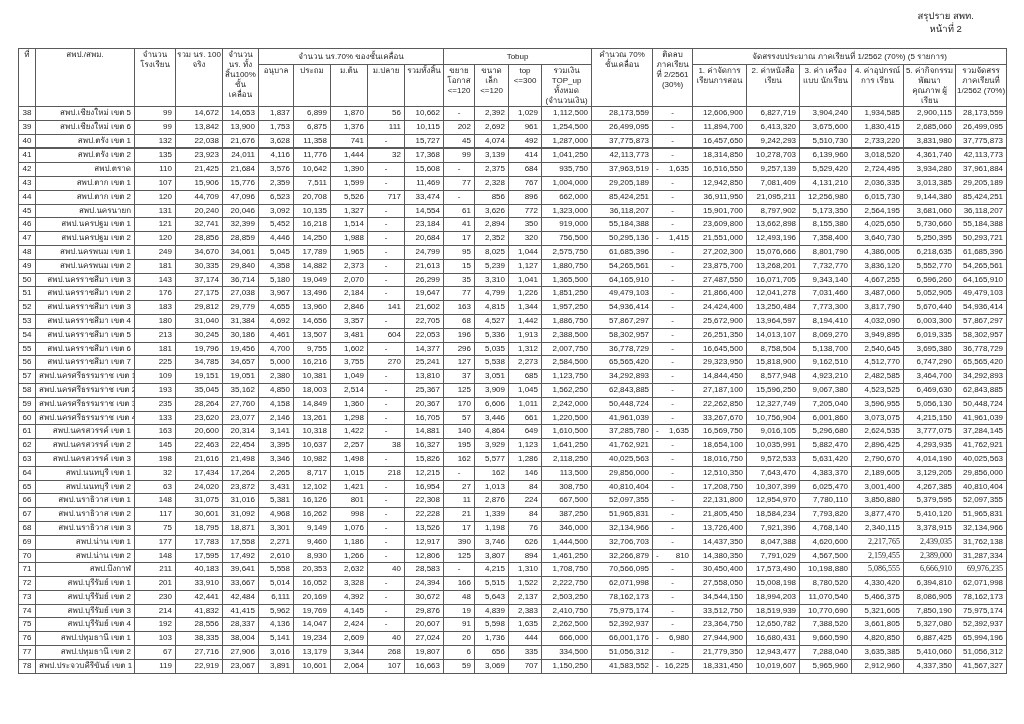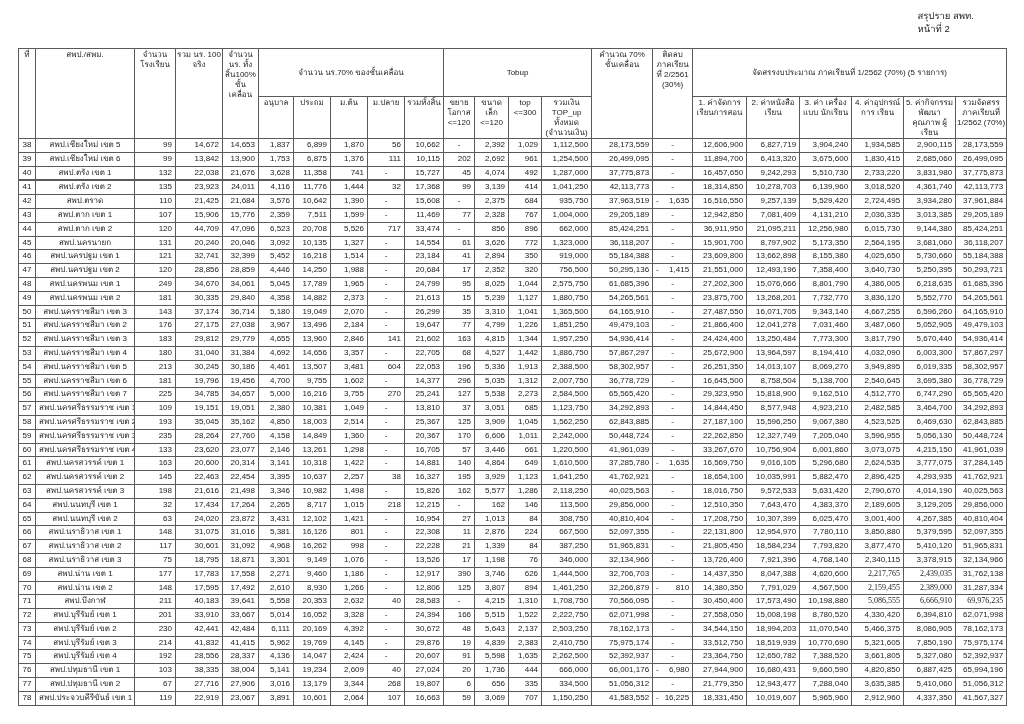--- a/index.html
+++ b/index.html
@@ -8,7 +8,7 @@
     font-family:"Liberation Sans", sans-serif; color:#1c1c1c; overflow:hidden;
   }
   .corner-note {
-    position:absolute; top:9px; right:50px; text-align:left;
+    position:absolute; top:9px; right:50px; text-align:center;
     font-size:9.5px; line-height:1.4; color:#222;
   }
   table.alloc {

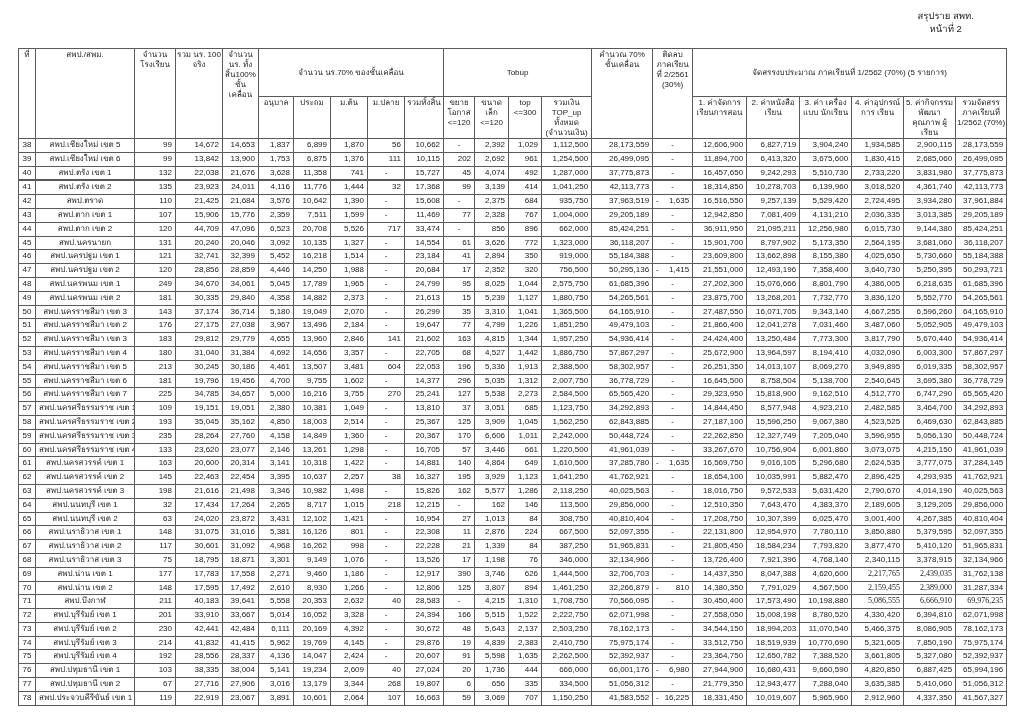--- a/index.html
+++ b/index.html
@@ -20,7 +20,7 @@
     font-weight:normal; font-size:8px; line-height:1.25;
     vertical-align:top; text-align:center; padding:1px 1px 0 1px; background:#fff;
   }
-  table.alloc th.grp { vertical-align:middle; height:15px; padding:16px; }
+  table.alloc th.grp { vertical-align:middle; height:15px; padding:0; }
   table.alloc td {
     font-size:8px; height:12.8px; line-height:12.8px; padding:0 3px;
     white-space:nowrap; background:#fff;

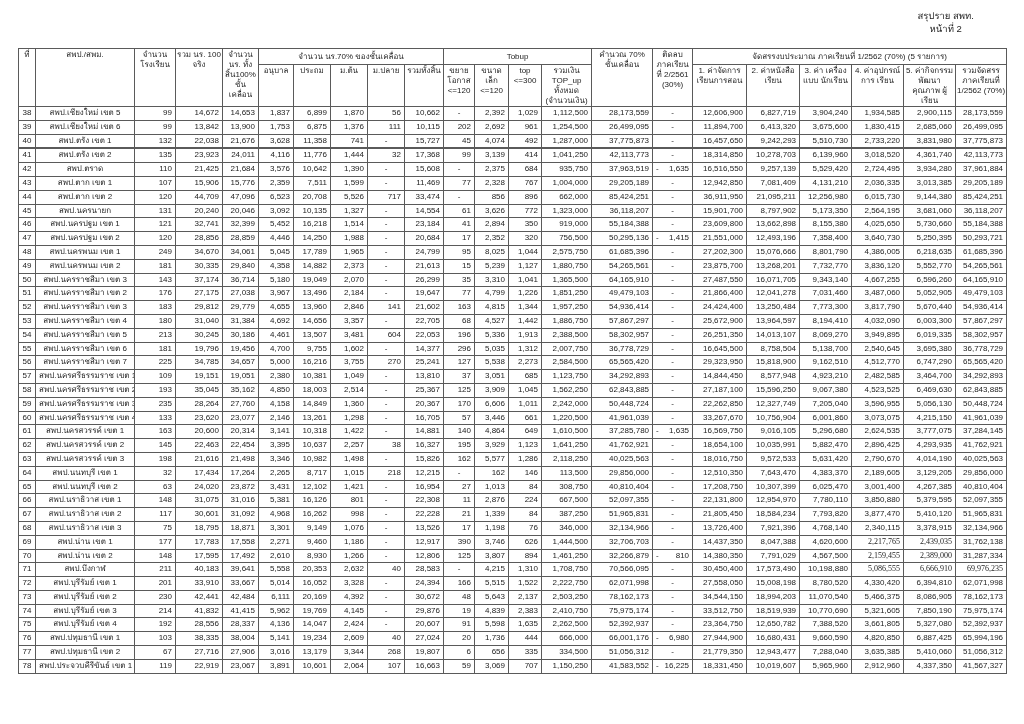--- a/index.html
+++ b/index.html
@@ -26,7 +26,7 @@
     white-space:nowrap; background:#fff;
   }
   td.c-center { text-align:center; padding:0; }
-  td.c-left   { text-align:center; padding:0 1px 0 2px;margin-left:36px; }
+  td.c-left   { text-align:right; padding:0 1px 0 2px;margin-left:36px; }
   td.c-num    { text-align:right; }
   td.c-dash   { text-align:center; }
   td.c-neg    { text-align:right; }

